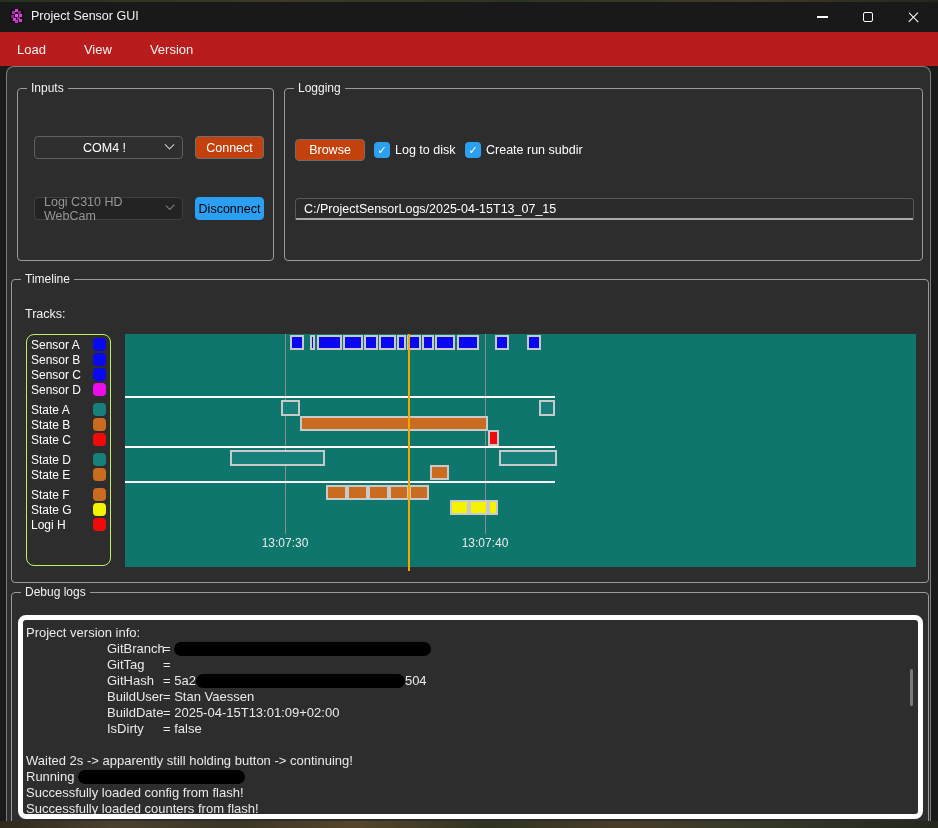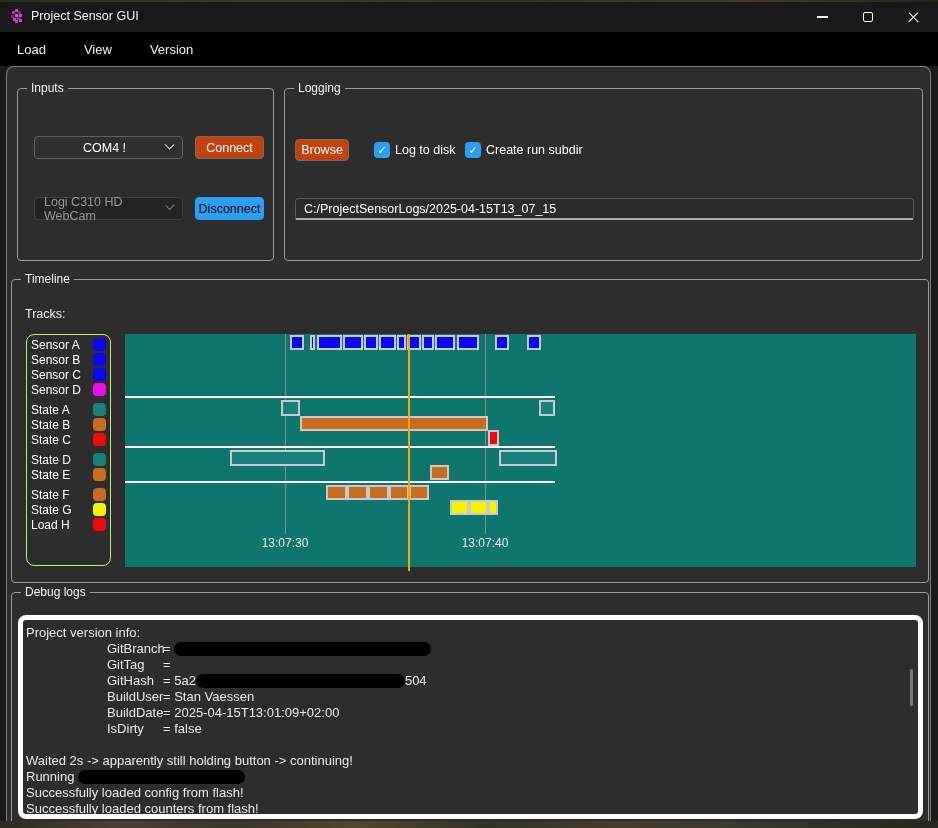--- a/index.html
+++ b/index.html
@@ -36,7 +36,7 @@
   .glyph-close::before { transform: rotate(45deg); }
   .glyph-close::after  { transform: rotate(-45deg); }
   
-  .menubar { position: absolute; left: 0; top: 30px; width: 100%; height: 34px; background: #000000; display: flex; align-items: center; }
+  .menubar { position: absolute; left: 0; top: 30px; width: 100%; height: 34px; background: #b91c1c; display: flex; align-items: center; }
   .menu-item { font-size: 13px; color: #f2f2f2; padding: 4px 6px; margin-left: 26px; }
   .menu-item:first-child { margin-left: 11px; }
   

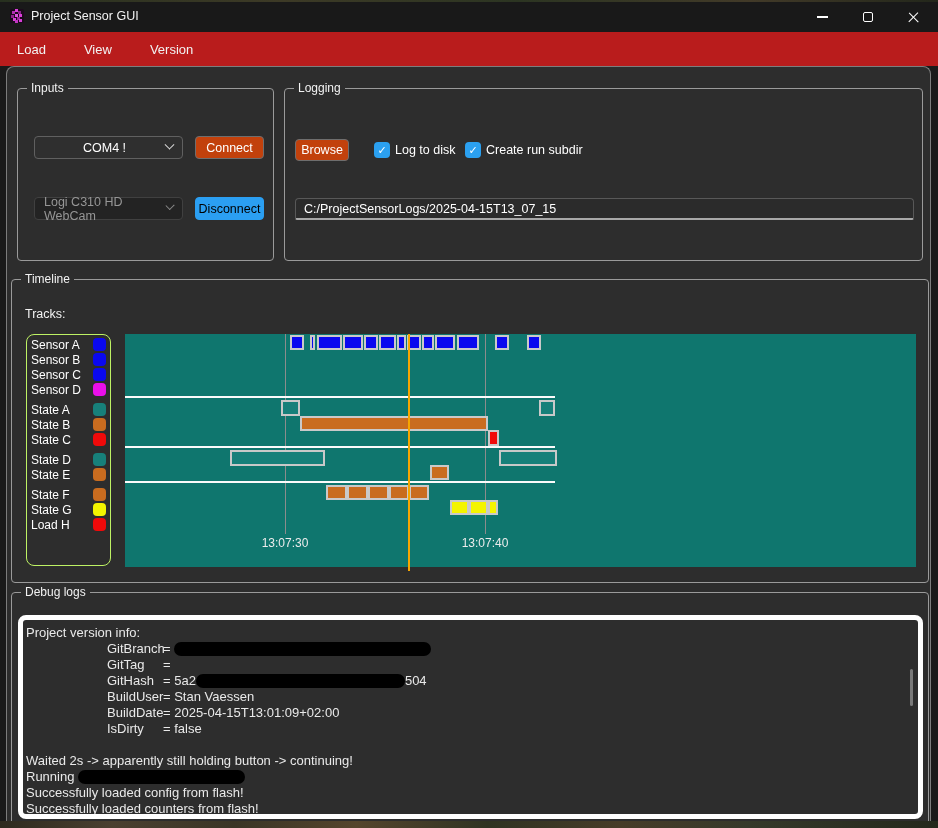--- a/index.html
+++ b/index.html
@@ -160,7 +160,7 @@
 
     <div class="groupbox gb-logging">
       <span class="gb-label">Logging</span>
-      <div class="btn" style="left:10px; top:50px; width:54px; height:22px;">Browse</div>
+      <div class="btn" style="left:10px; top:50px; width:70px; height:22px;">Browse</div>
       <span class="checkbox" style="left:89px; top:53px;"></span>
       <span class="check-label" style="left:110px; top:53px;">Log to disk</span>
       <span class="checkbox" style="left:180px; top:53px;"></span>

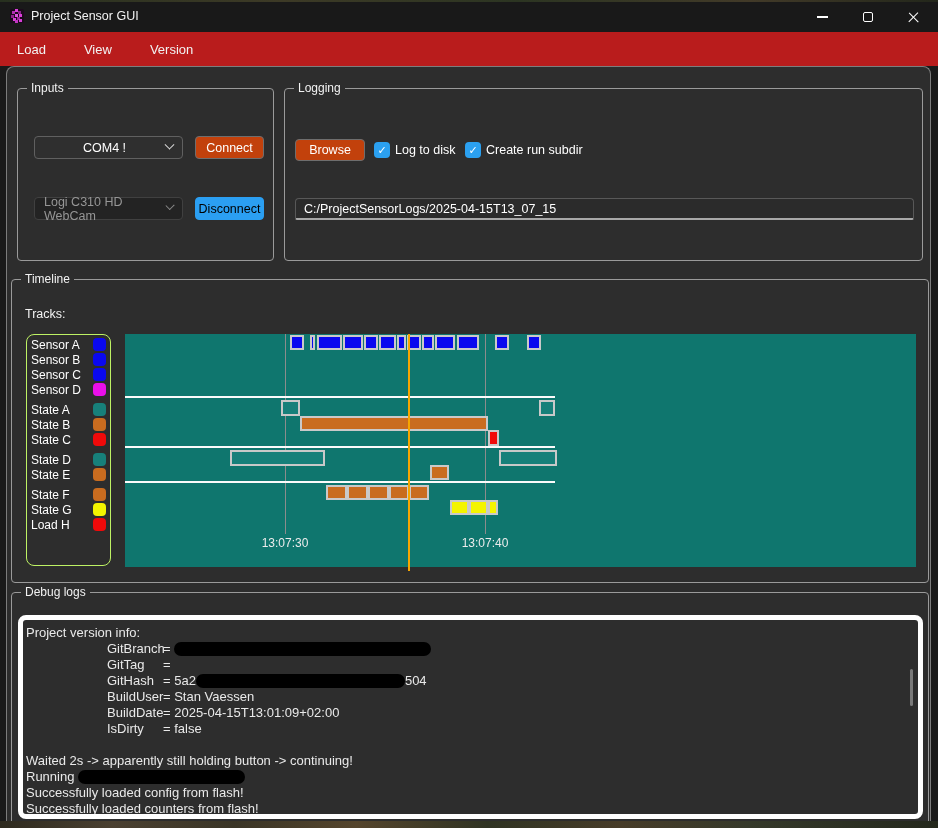--- a/index.html
+++ b/index.html
@@ -217,7 +217,7 @@
             <span class="track-chip" style="background: rgb(244, 244, 0);"></span>
           </div>
           <div class="track-row">
-            <span class="track-label">Load H</span>
+            <span class="track-label">Logi H</span>
             <span class="track-chip" style="background: rgb(240, 10, 10);"></span>
           </div>
         </div>

